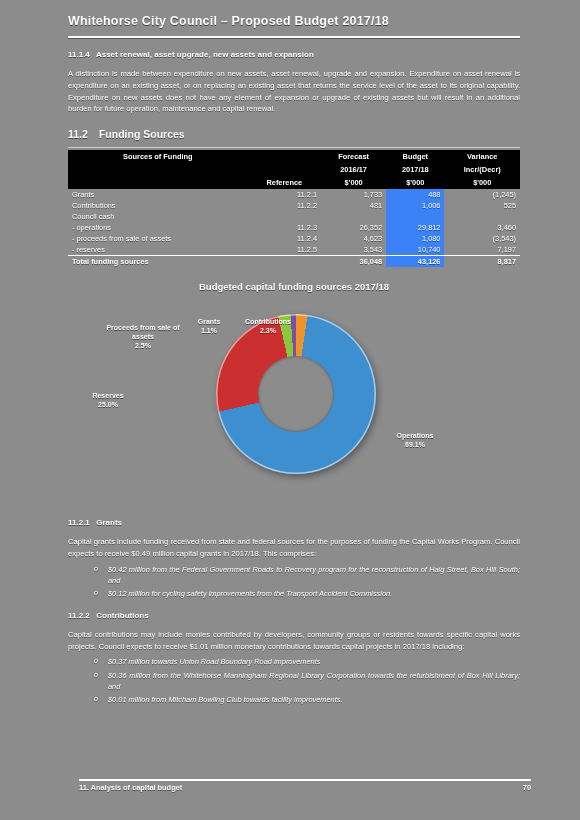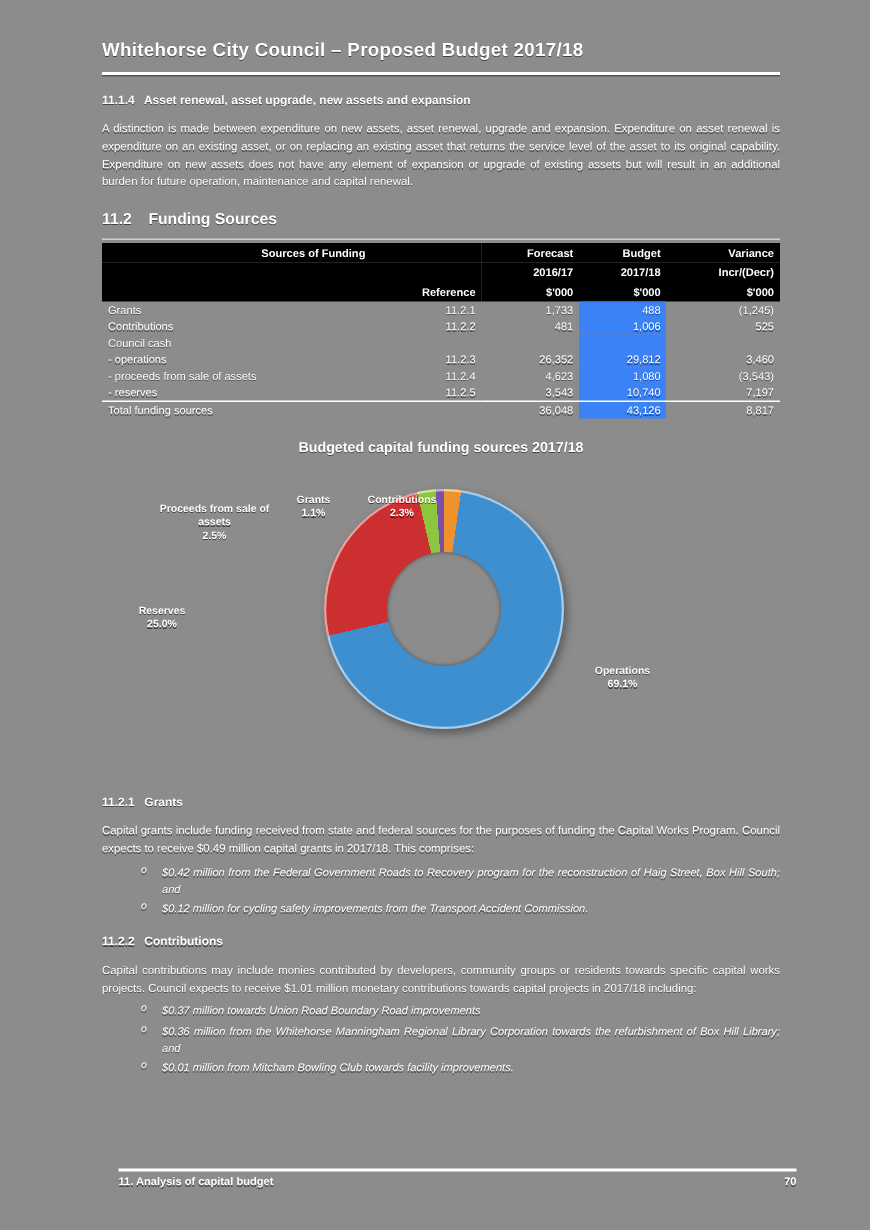--- a/index.html
+++ b/index.html
@@ -14,7 +14,7 @@
     position:relative;
     width:580px;height:820px;
     box-sizing:border-box;
-    padding:26px 60px 0 68px;
+    padding:14px 60px 0 68px;
   }
   .doc-title{
     font-size:12.5px;font-weight:bold;letter-spacing:.2px;

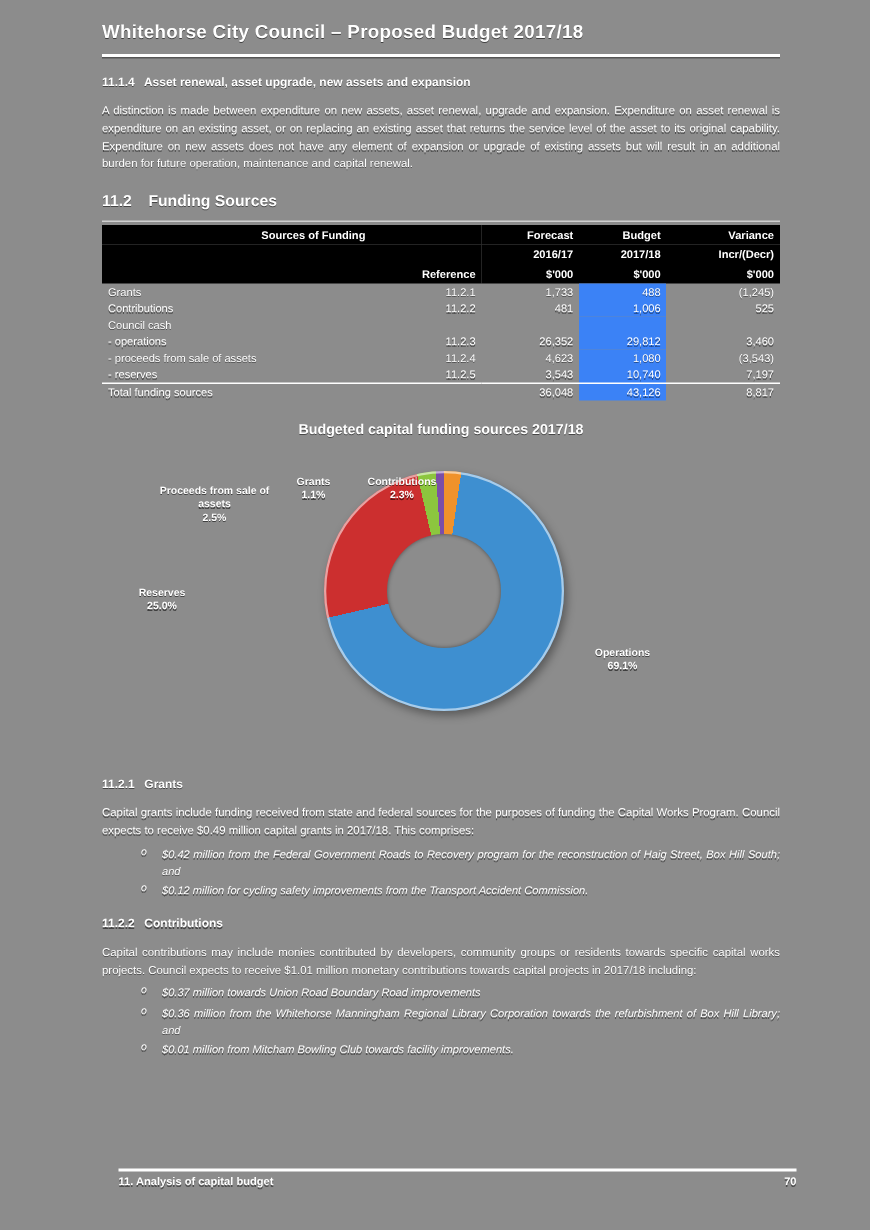--- a/index.html
+++ b/index.html
@@ -62,7 +62,7 @@
     padding:2px 4px 2px 4px;vertical-align:bottom;text-align:right;
     border:none;
   }
-  table.funding thead th.lbl{text-align:right;}
+  table.funding thead th.lbl{text-align:center;}
   .hdr-row1 th{padding-top:3px;}
   .hdr-row3 th{padding-bottom:3px;}
   table.funding tbody td{

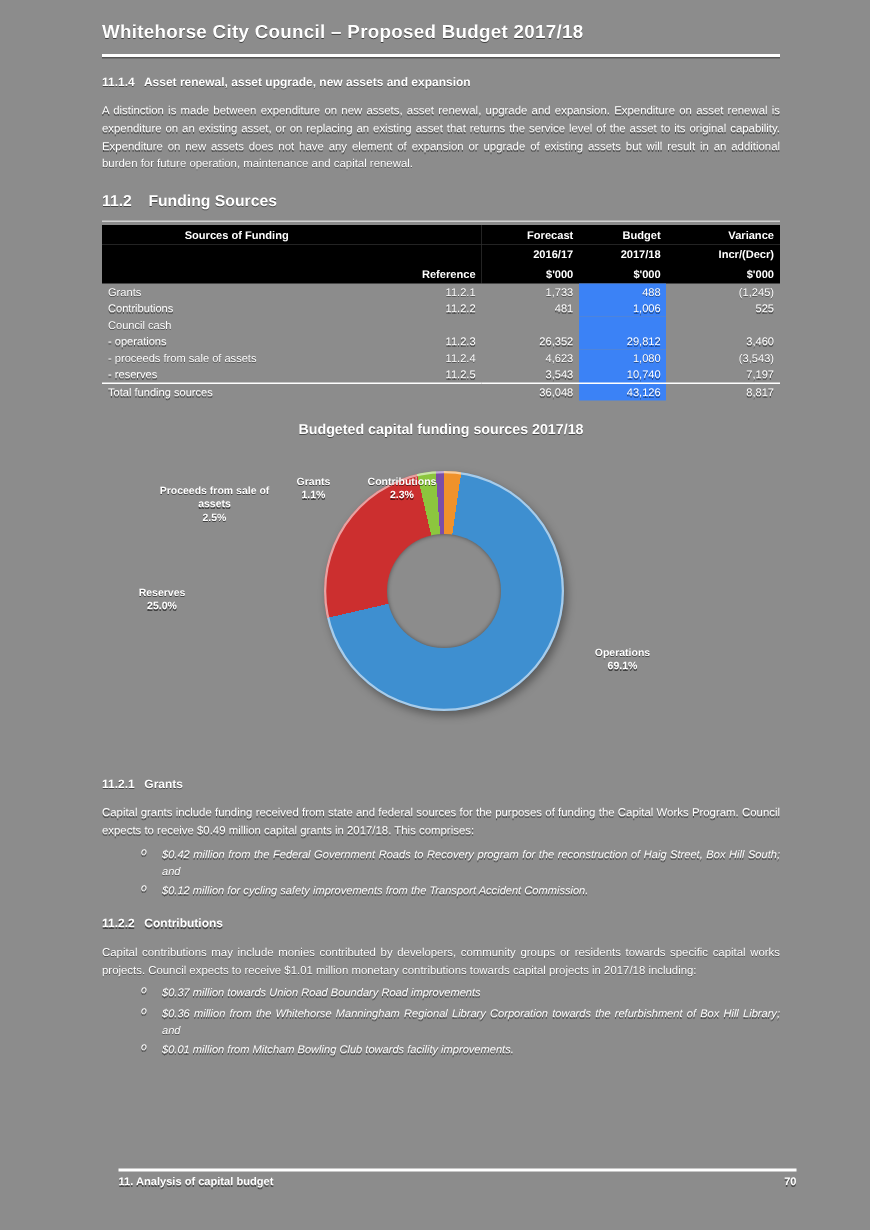--- a/index.html
+++ b/index.html
@@ -59,7 +59,7 @@
   table.funding th,table.funding td{padding:0;}
   table.funding thead th{
     background:#000;color:#fff;font-weight:bold;
-    padding:2px 4px 2px 4px;vertical-align:bottom;text-align:right;
+    padding:2px 4px 2px 4px;vertical-align:bottom;text-align:center;
     border:none;
   }
   table.funding thead th.lbl{text-align:center;}

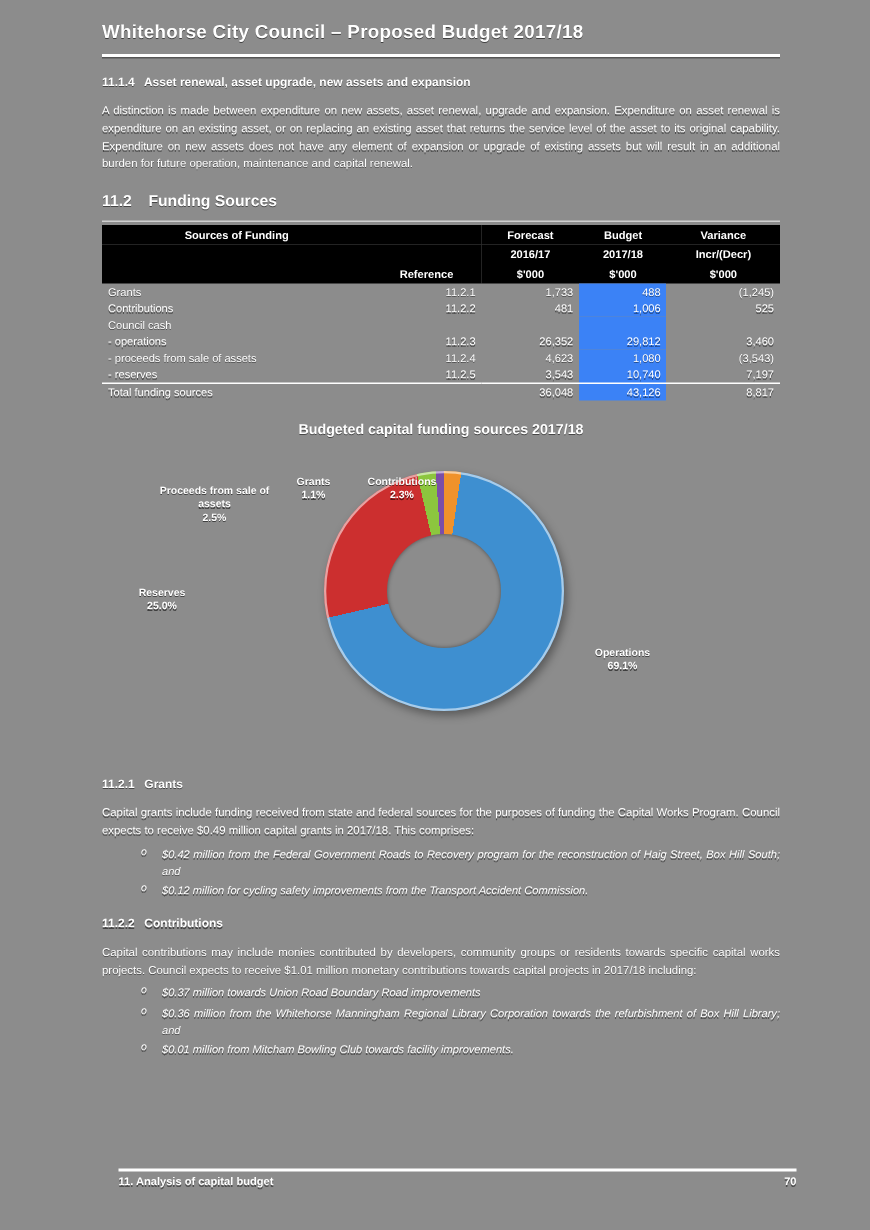--- a/index.html
+++ b/index.html
@@ -73,7 +73,7 @@
   td.ref{text-align:right;}
   td.num{text-align:right;}
   td.black{background:#3b82f6;text-shadow:none;}
-  tr.total td{font-weight:normal;border-top:1.4px solid #ffffff;}
+  tr.total td{font-weight:bold;border-top:1.4px solid #ffffff;}
   tr.total td.black{border-top:1.4px solid #ffffff;}
   td.indent{padding-left:10px;}
   .tbl-rule-top{height:1px;background:#cfcfcf;width:452px;}

